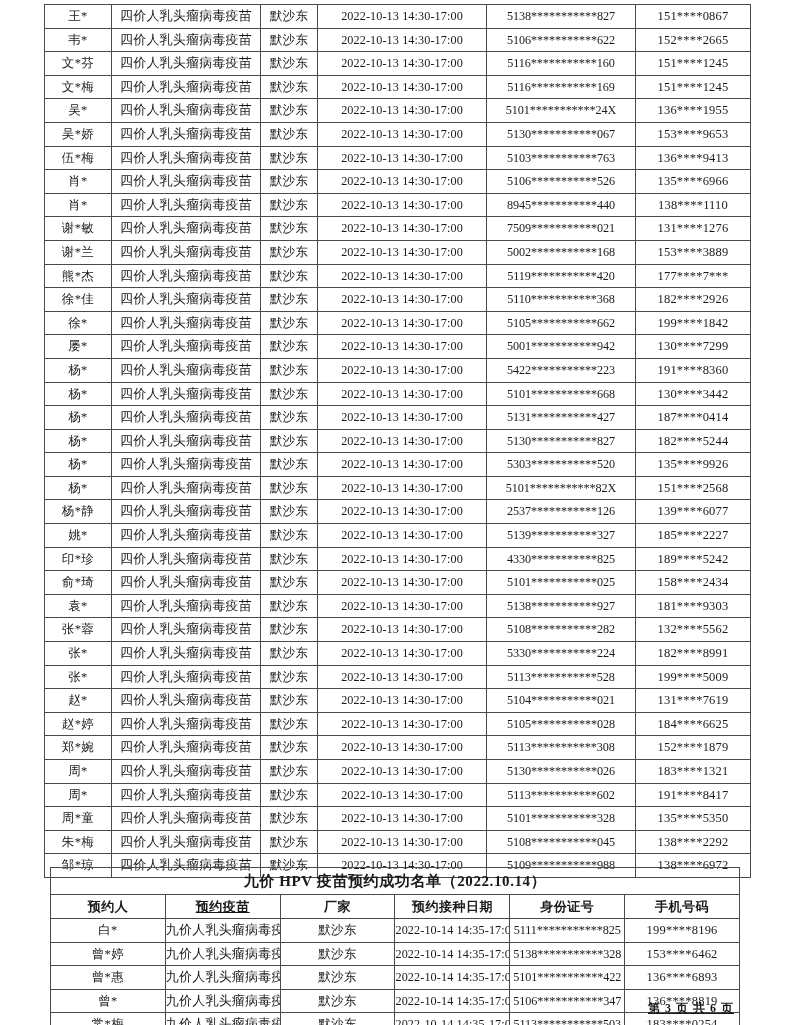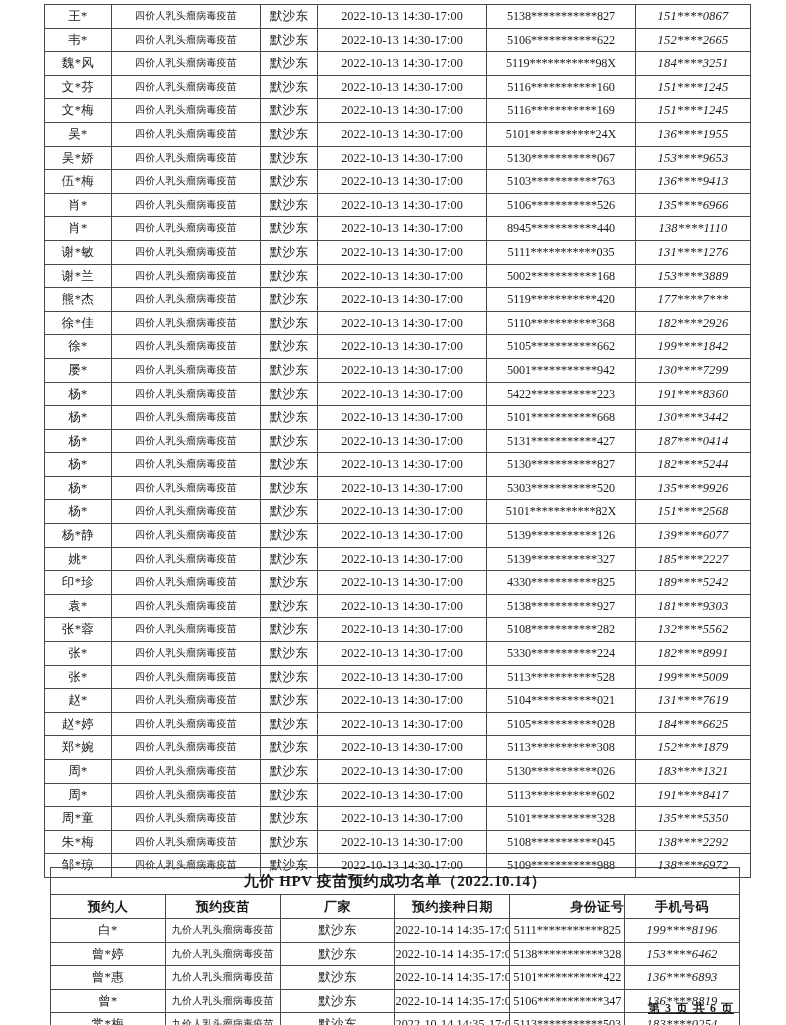--- a/index.html
+++ b/index.html
@@ -57,7 +57,7 @@
   #table-continued td.c-phone     { width: 114px; }
 
   .c-name    { font-size: 12.5px; letter-spacing: 0.4px; }
-  .c-vaccine { font-size: 10px; letter-spacing: 0.2px; }
+  .c-vaccine { font-size: 13px; letter-spacing: 0.2px; }
   .c-maker   { font-size: 12.5px; letter-spacing: 0.4px; }
   .c-date    { font-size: 12.2px; font-family: "Liberation Serif", serif; letter-spacing: 0.1px; }
   .c-id      { font-size: 12.2px; letter-spacing: -0.1px; }

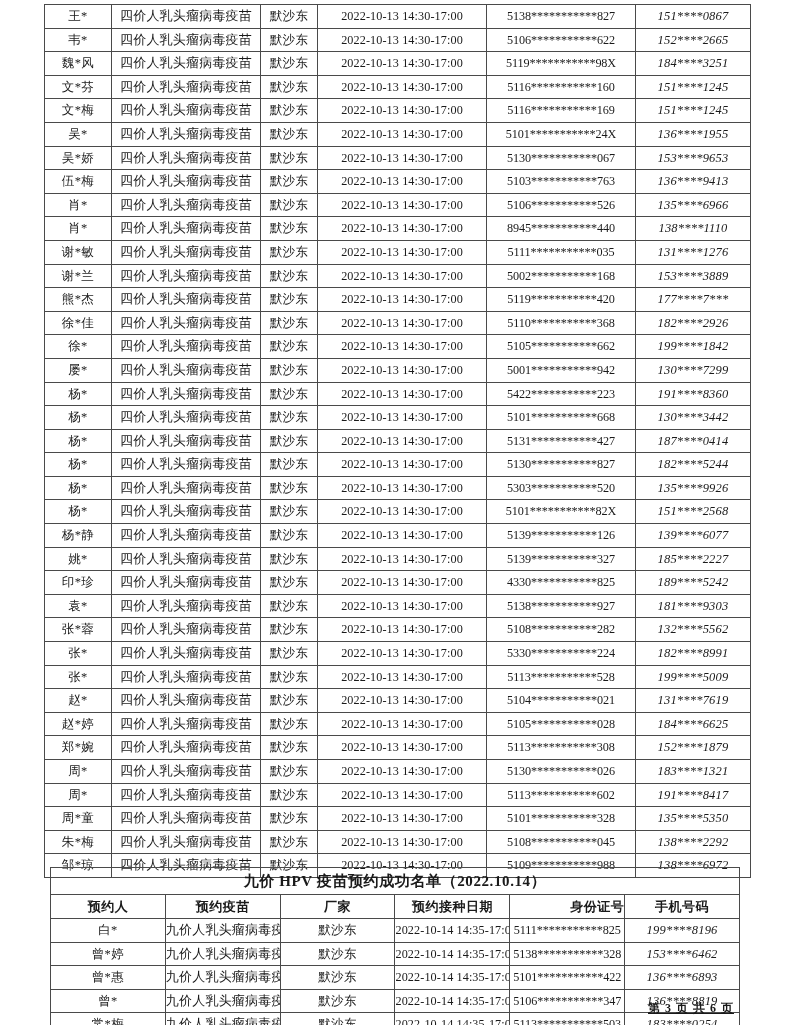--- a/index.html
+++ b/index.html
@@ -61,7 +61,7 @@
   .c-maker   { font-size: 12.5px; letter-spacing: 0.4px; }
   .c-date    { font-size: 12.2px; font-family: "Liberation Serif", serif; letter-spacing: 0.1px; }
   .c-id      { font-size: 12.2px; letter-spacing: -0.1px; }
-  .c-phone   { font-size: 12.5px; letter-spacing: 0.2px; font-style: italic; }
+  .c-phone   { font-size: 12.5px; letter-spacing: 0.2px; }
 
   
   #table-nine {

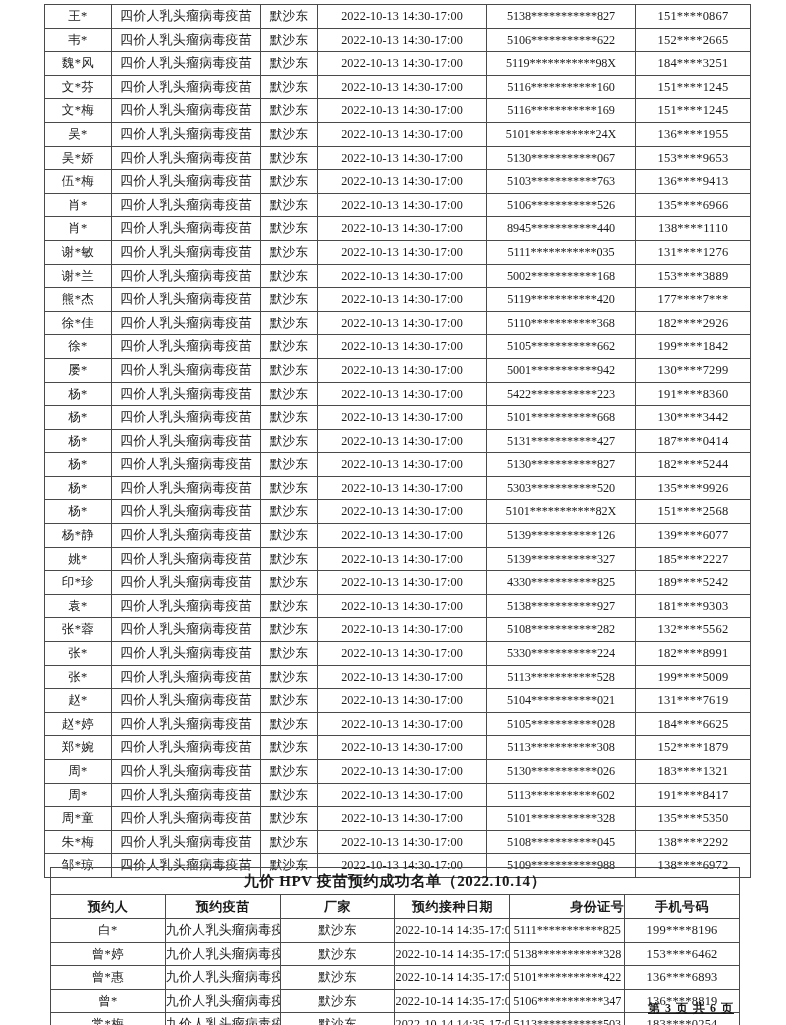--- a/index.html
+++ b/index.html
@@ -128,14 +128,6 @@
           <td class="c-date">2022-10-13 14:30-17:00</td>
           <td class="c-id">5106***********622</td>
           <td class="c-phone">152****2665</td>
-        </tr>
-        <tr>
-          <td class="c-name">魏*风</td>
-          <td class="c-vaccine">四价人乳头瘤病毒疫苗</td>
-          <td class="c-maker">默沙东</td>
-          <td class="c-date">2022-10-13 14:30-17:00</td>
-          <td class="c-id">5119***********98X</td>
-          <td class="c-phone">184****3251</td>
         </tr>
         <tr>
           <td class="c-name">文*芬</td>

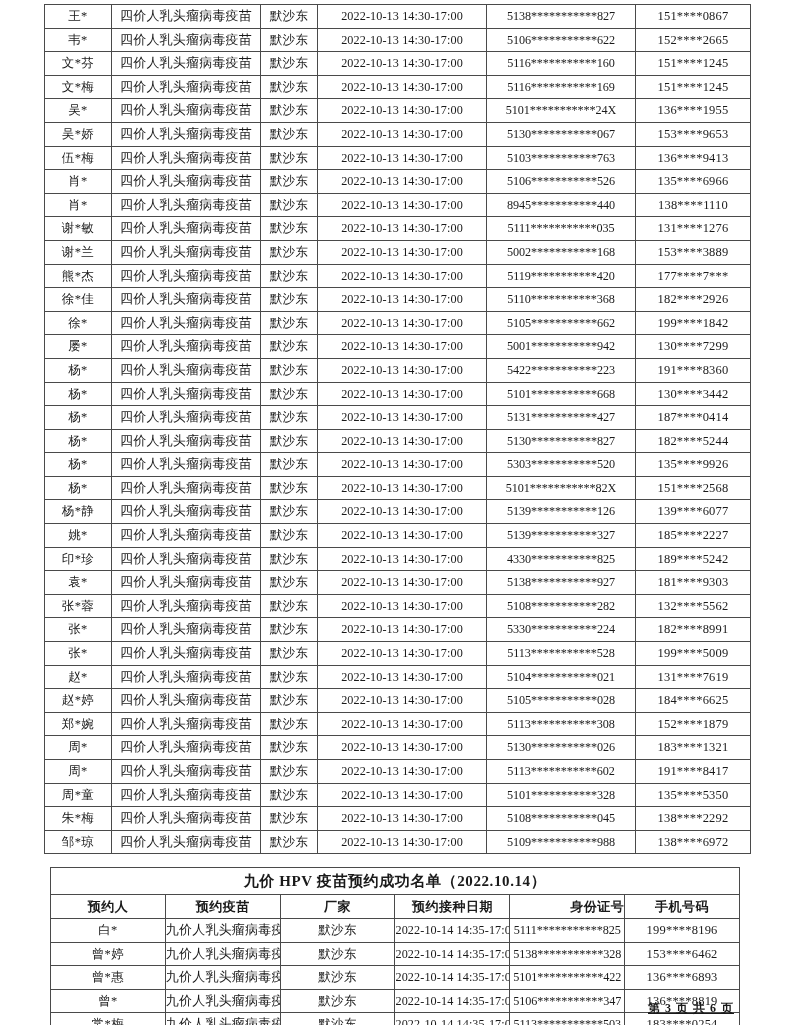--- a/index.html
+++ b/index.html
@@ -190,7 +190,7 @@
           <td class="c-vaccine">四价人乳头瘤病毒疫苗</td>
           <td class="c-maker">默沙东</td>
           <td class="c-date">2022-10-13 14:30-17:00</td>
-          <td class="c-id">5111***********035</td>
+          <td class="c-id">7509***********021</td>
           <td class="c-phone">131****1276</td>
         </tr>
         <tr>

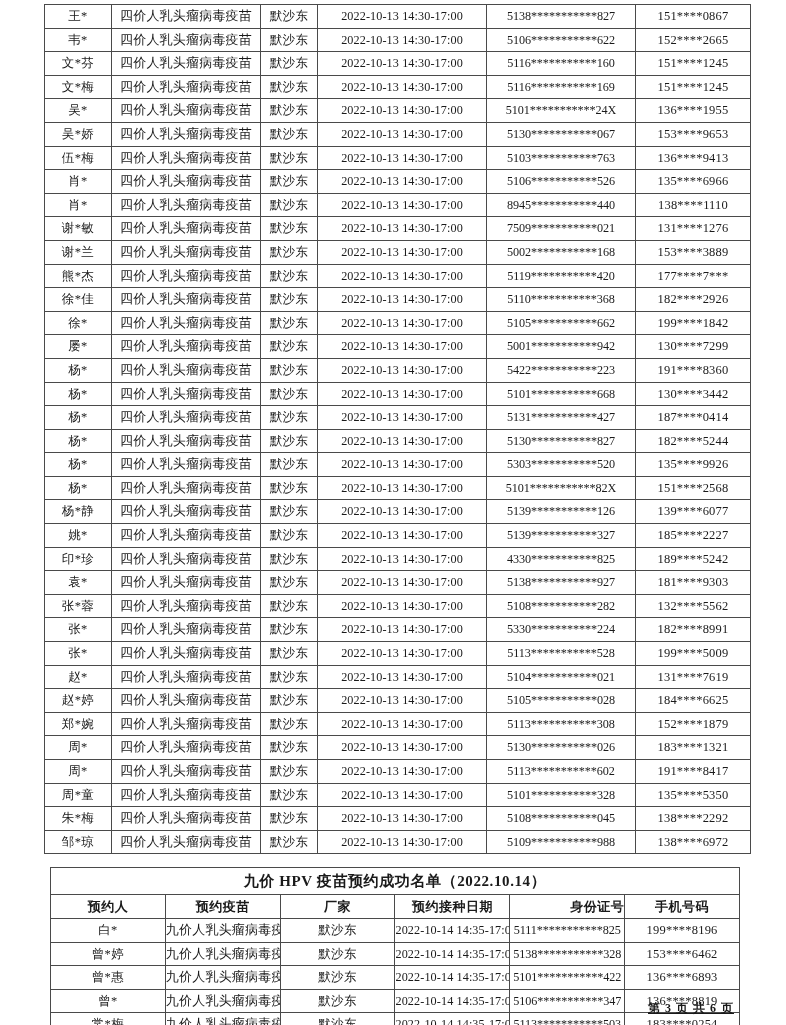--- a/index.html
+++ b/index.html
@@ -286,7 +286,7 @@
           <td class="c-vaccine">四价人乳头瘤病毒疫苗</td>
           <td class="c-maker">默沙东</td>
           <td class="c-date">2022-10-13 14:30-17:00</td>
-          <td class="c-id">5139***********126</td>
+          <td class="c-id">2537***********126</td>
           <td class="c-phone">139****6077</td>
         </tr>
         <tr>

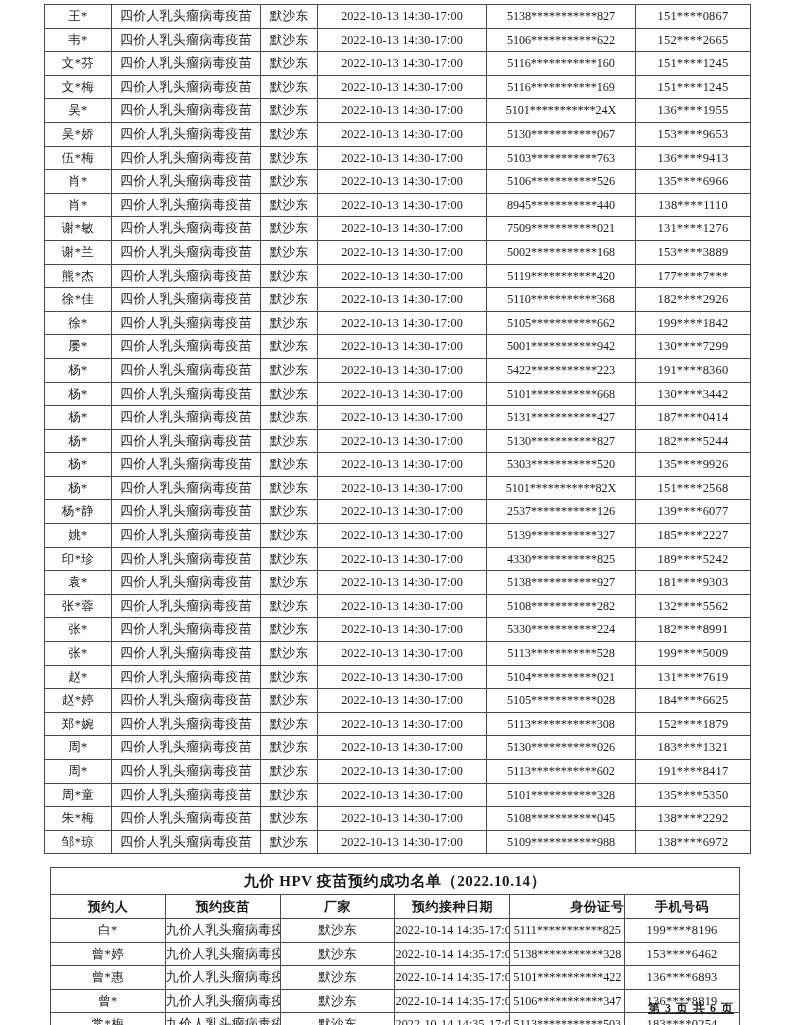--- a/index.html
+++ b/index.html
@@ -304,6 +304,14 @@
           <td class="c-date">2022-10-13 14:30-17:00</td>
           <td class="c-id">4330***********825</td>
           <td class="c-phone">189****5242</td>
+        </tr>
+        <tr>
+          <td class="c-name">俞*琦</td>
+          <td class="c-vaccine">四价人乳头瘤病毒疫苗</td>
+          <td class="c-maker">默沙东</td>
+          <td class="c-date">2022-10-13 14:30-17:00</td>
+          <td class="c-id">5101***********025</td>
+          <td class="c-phone">158****2434</td>
         </tr>
         <tr>
           <td class="c-name">袁*</td>

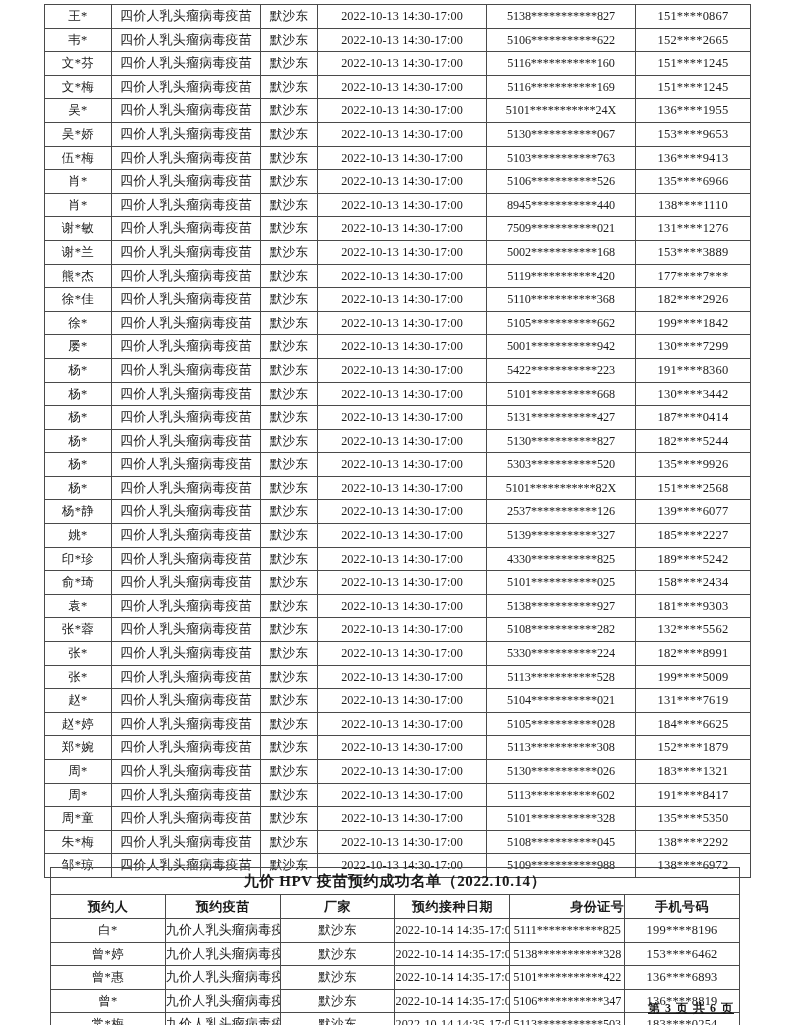--- a/index.html
+++ b/index.html
@@ -88,7 +88,7 @@
   }
 
   #table-nine .h-name    { width: 62px; }
-  #table-nine .h-vaccine { width: 148px; }
+  #table-nine .h-vaccine { width: 148px; text-decoration: underline; }
   #table-nine .h-maker   { width: 52px; margin-top: 21px; }
   #table-nine .h-date    { width: 166px; text-align: center; }
   #table-nine .h-id      { width: 148px; text-align: right; }

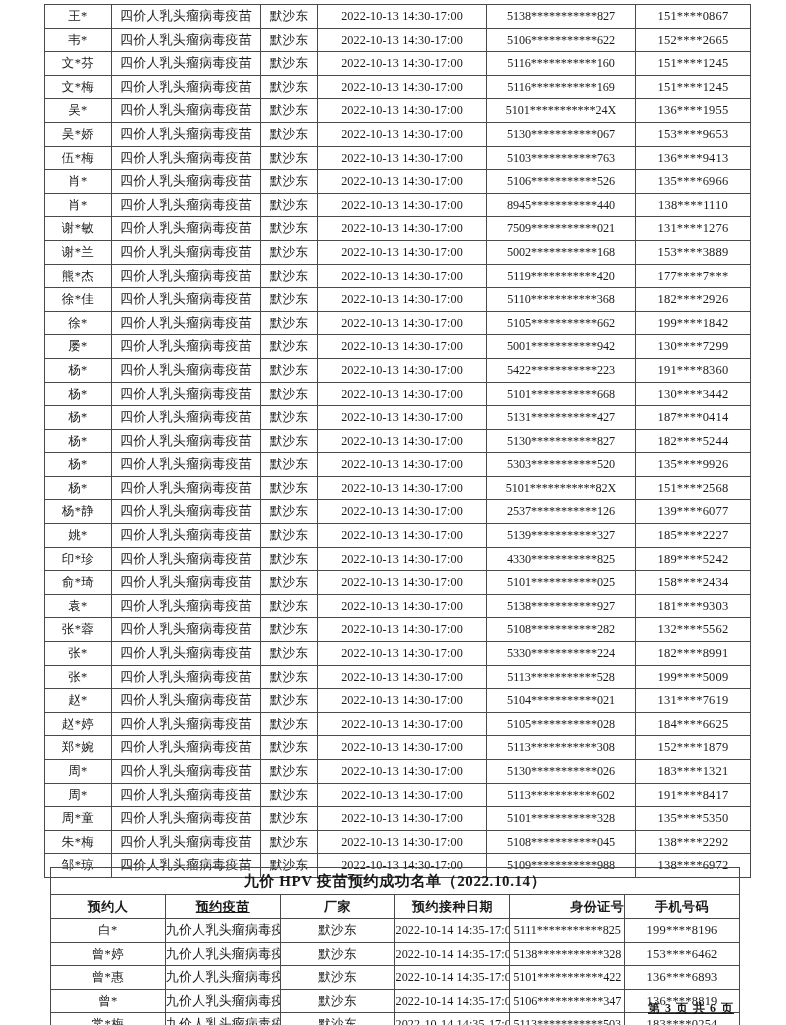--- a/index.html
+++ b/index.html
@@ -91,7 +91,7 @@
   #table-nine .h-vaccine { width: 148px; text-decoration: underline; }
   #table-nine .h-maker   { width: 52px; margin-top: 21px; }
   #table-nine .h-date    { width: 166px; text-align: center; }
-  #table-nine .h-id      { width: 148px; text-align: right; }
+  #table-nine .h-id      { width: 148px; }
   #table-nine .h-phone   { width: 114px; }
 
   

